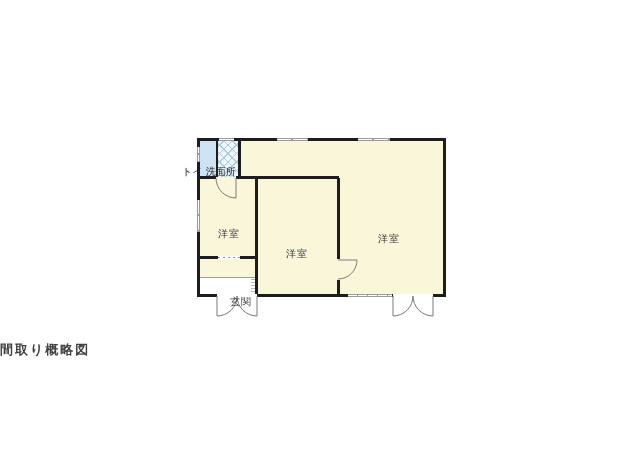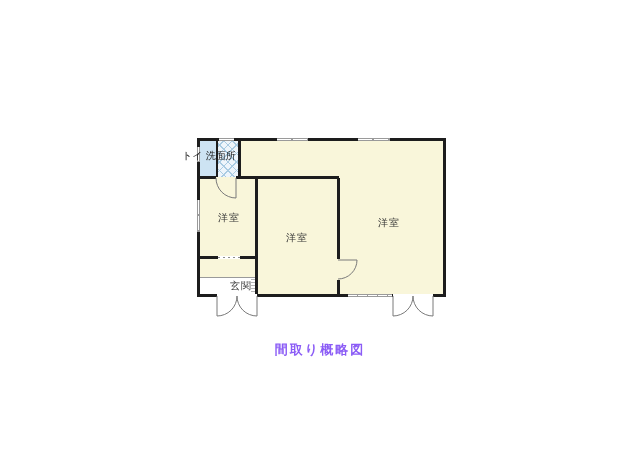--- a/index.html
+++ b/index.html
@@ -59,7 +59,7 @@
   .doors-svg{left:0;top:0;width:640px;height:452px;pointer-events:none;}
   .room-label{
     position:absolute;color:#333333;font-size:10px;letter-spacing:1px;
-    white-space:nowrap;line-height:12px;
+    white-space:nowrap;line-height:12px;margin-top:16px;
   }
   .lbl-toilet{left:182px;top:150px;font-size:10px;letter-spacing:0;color:#222;}
   .lbl-room-left{left:218px;top:212px;}

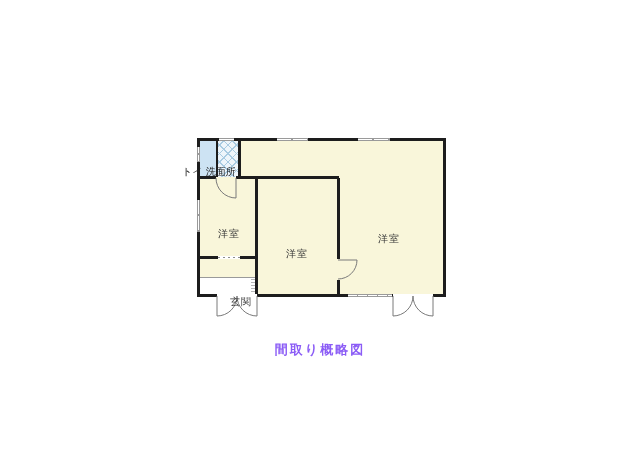--- a/index.html
+++ b/index.html
@@ -67,8 +67,8 @@
   .lbl-room-right{left:378px;top:217px;}
   .lbl-entrance{left:230px;top:280px;}
   .caption{
-    position:absolute;left:0;top:341px;width:640px;text-align:center;
-    color:#8b5cf6;font-size:13px;font-weight:bold;letter-spacing:2px;
+    position:absolute;left:0;top:341px;width:640px;
+    color:#404040;font-size:13px;font-weight:bold;letter-spacing:2px;
   }
 </style>
 </head>

